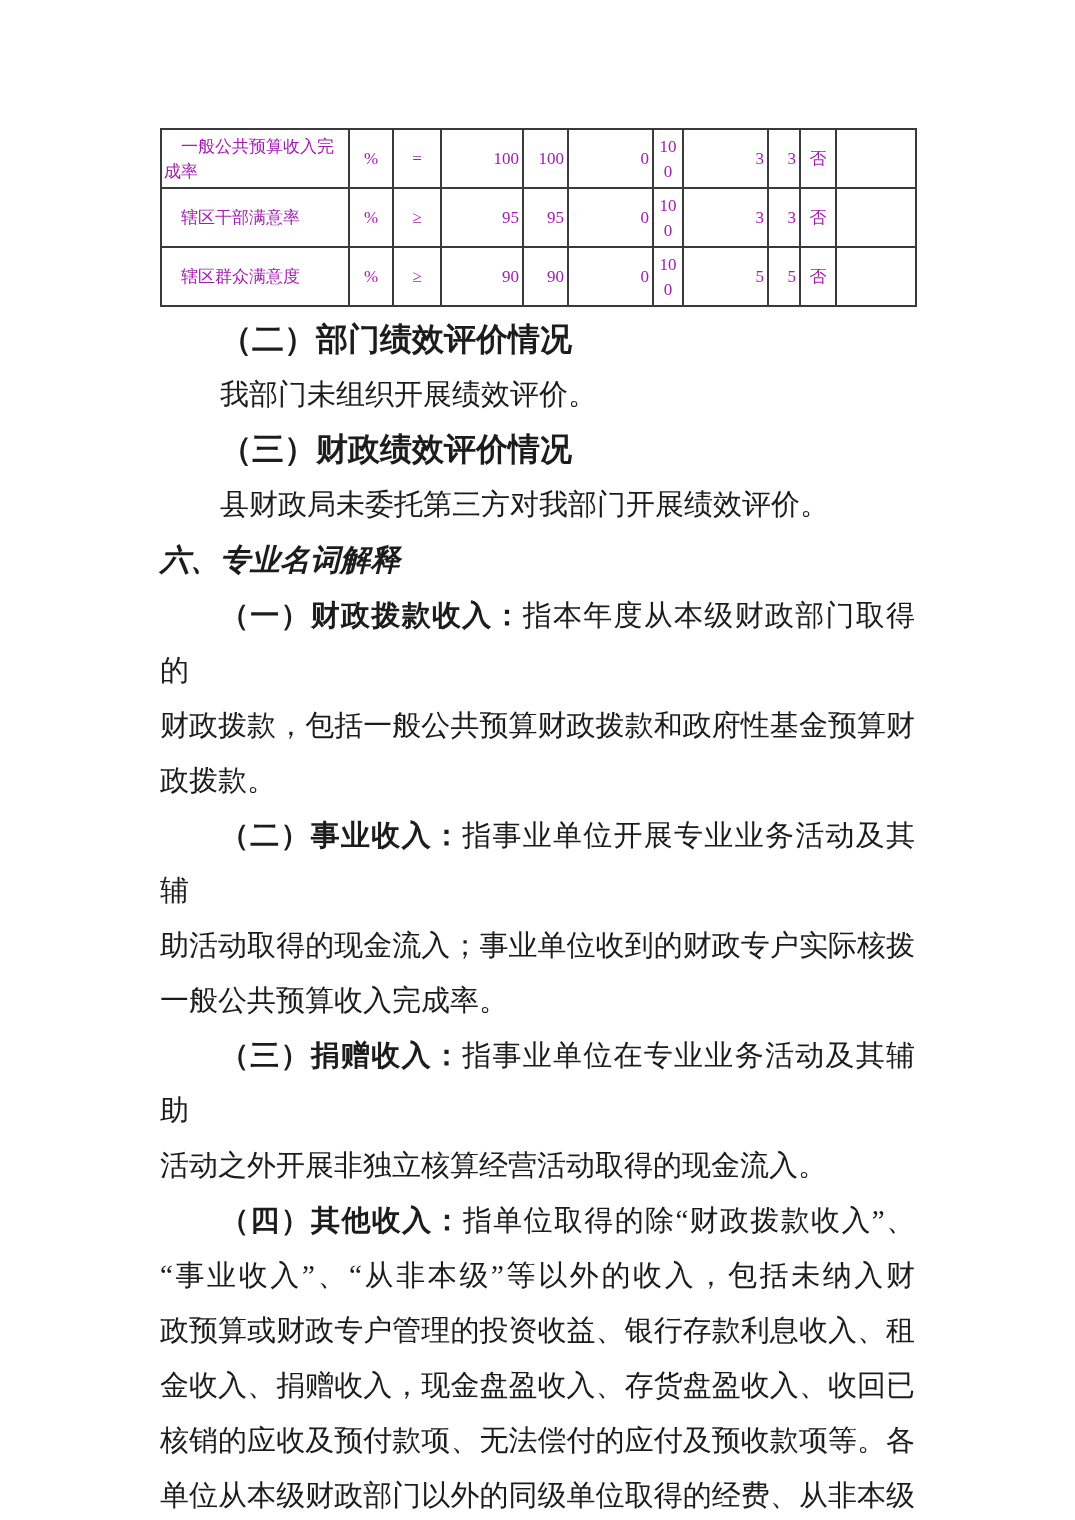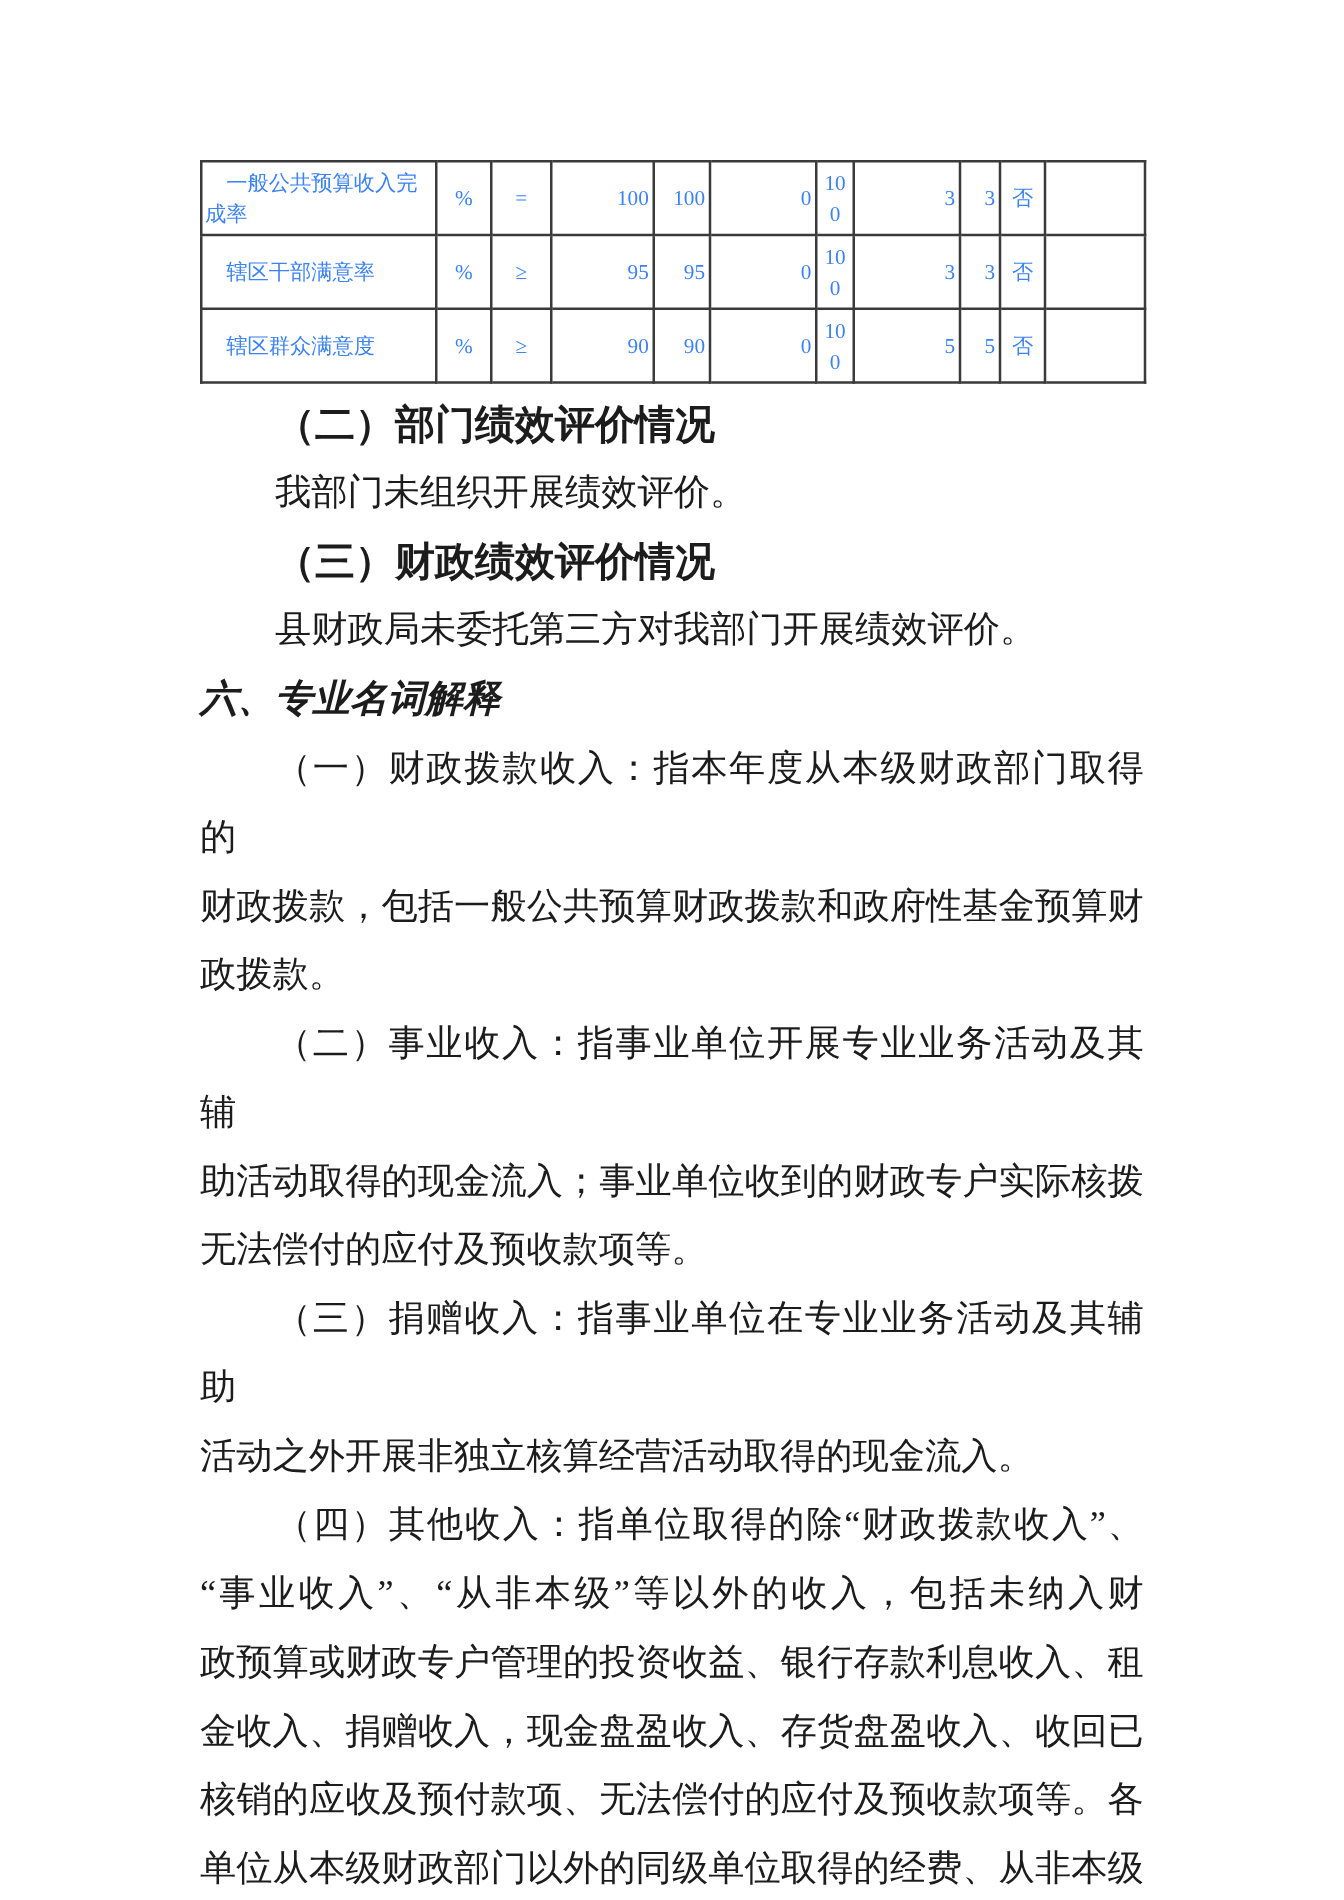--- a/index.html
+++ b/index.html
@@ -21,7 +21,7 @@
     table-layout: fixed;
     width: 755px;
     font-size: 17px;
-    color: #3b82f6;
+    color: #a21caf;
   }
   table.perf-table td {
     border: 2px solid #3a3a3a;

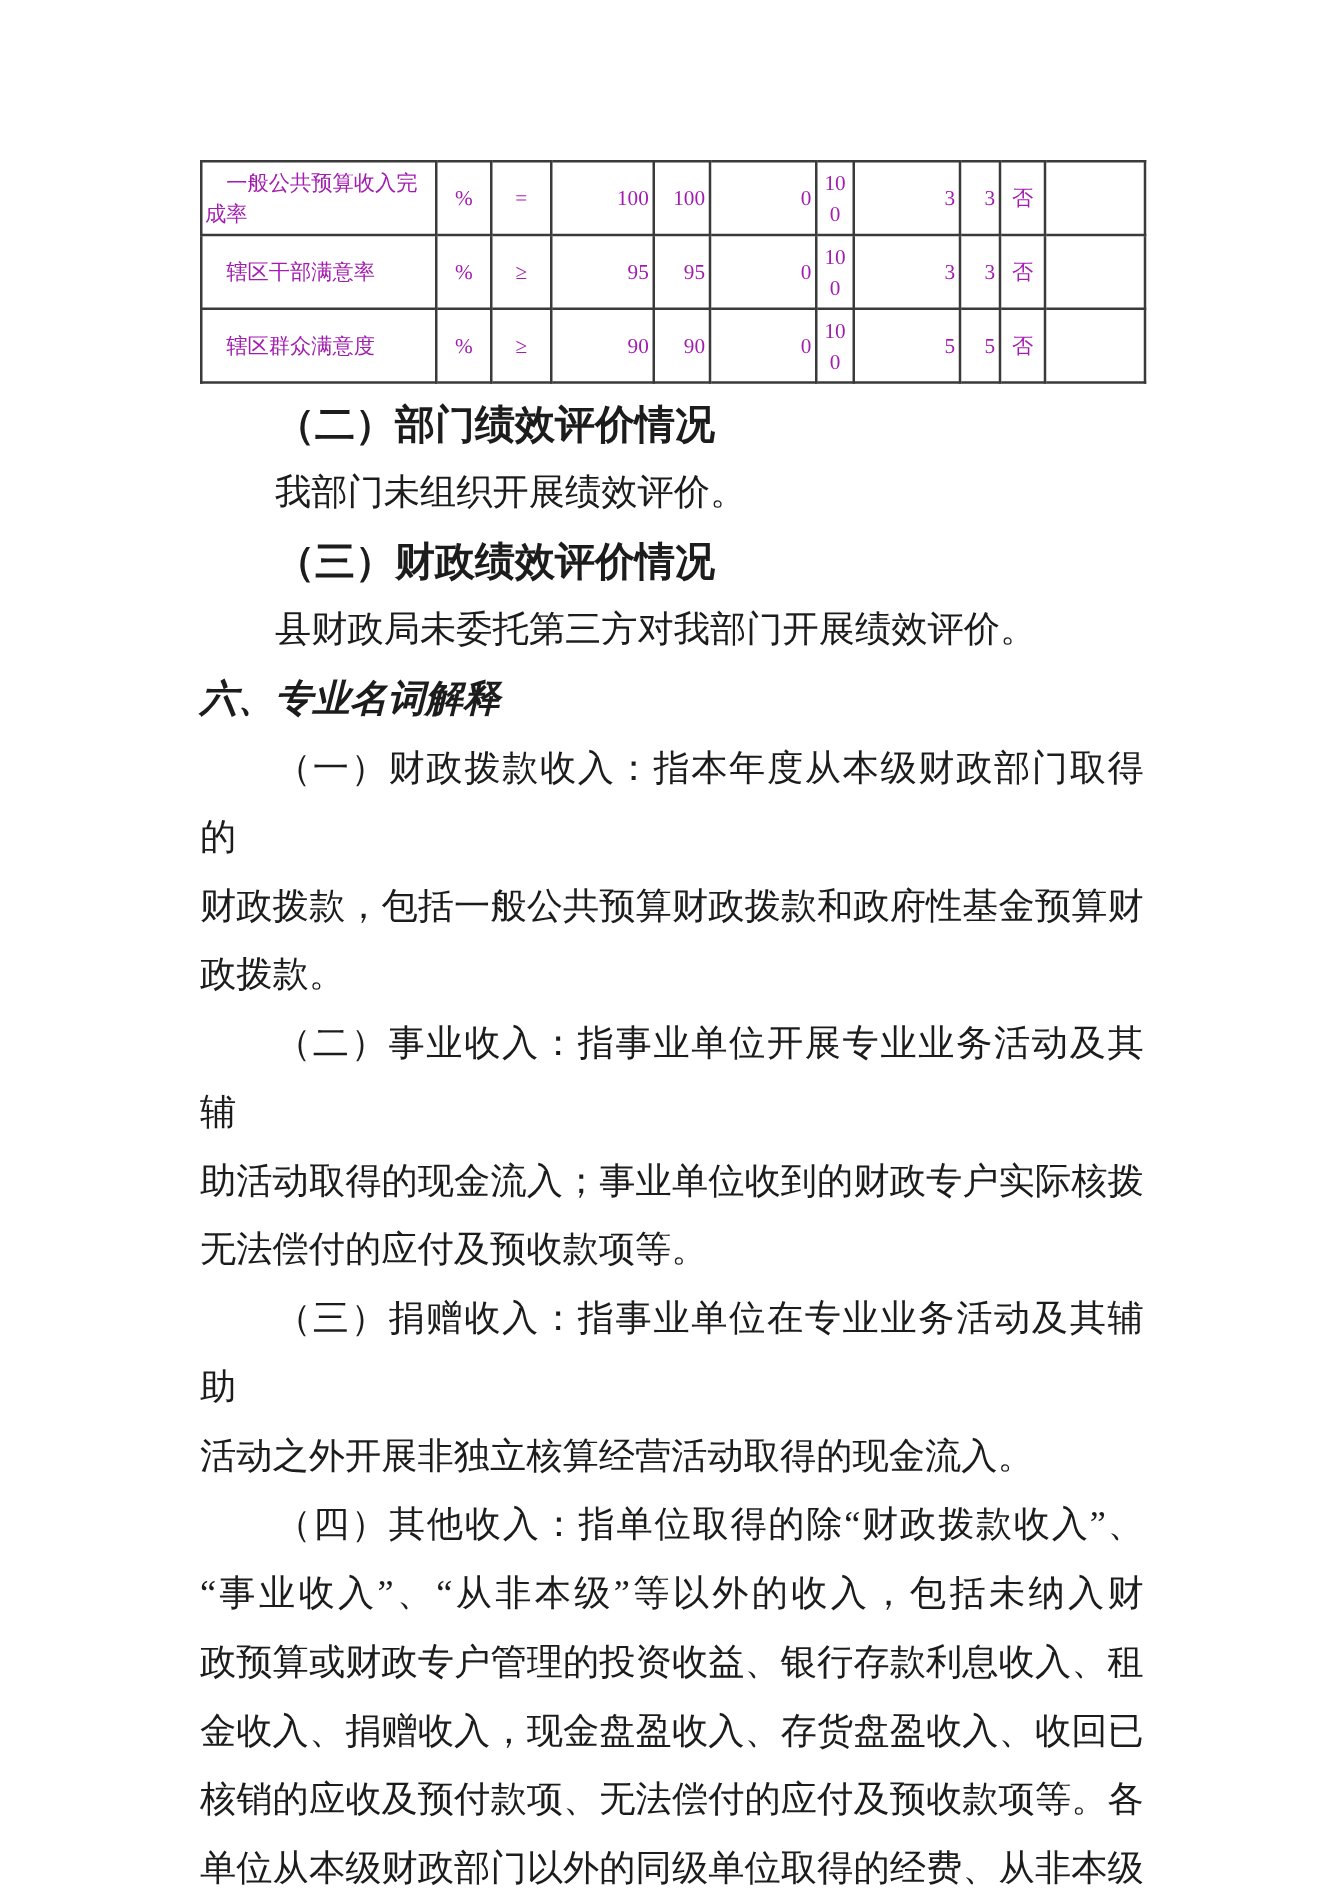--- a/index.html
+++ b/index.html
@@ -71,7 +71,7 @@
     text-align: center;
     text-align-last: left;
   }
-  .term { font-weight: normal; margin-top: 32px; }
+  .term { font-weight: bold; margin-top: 32px; }
 </style>
 </head>
 <body>

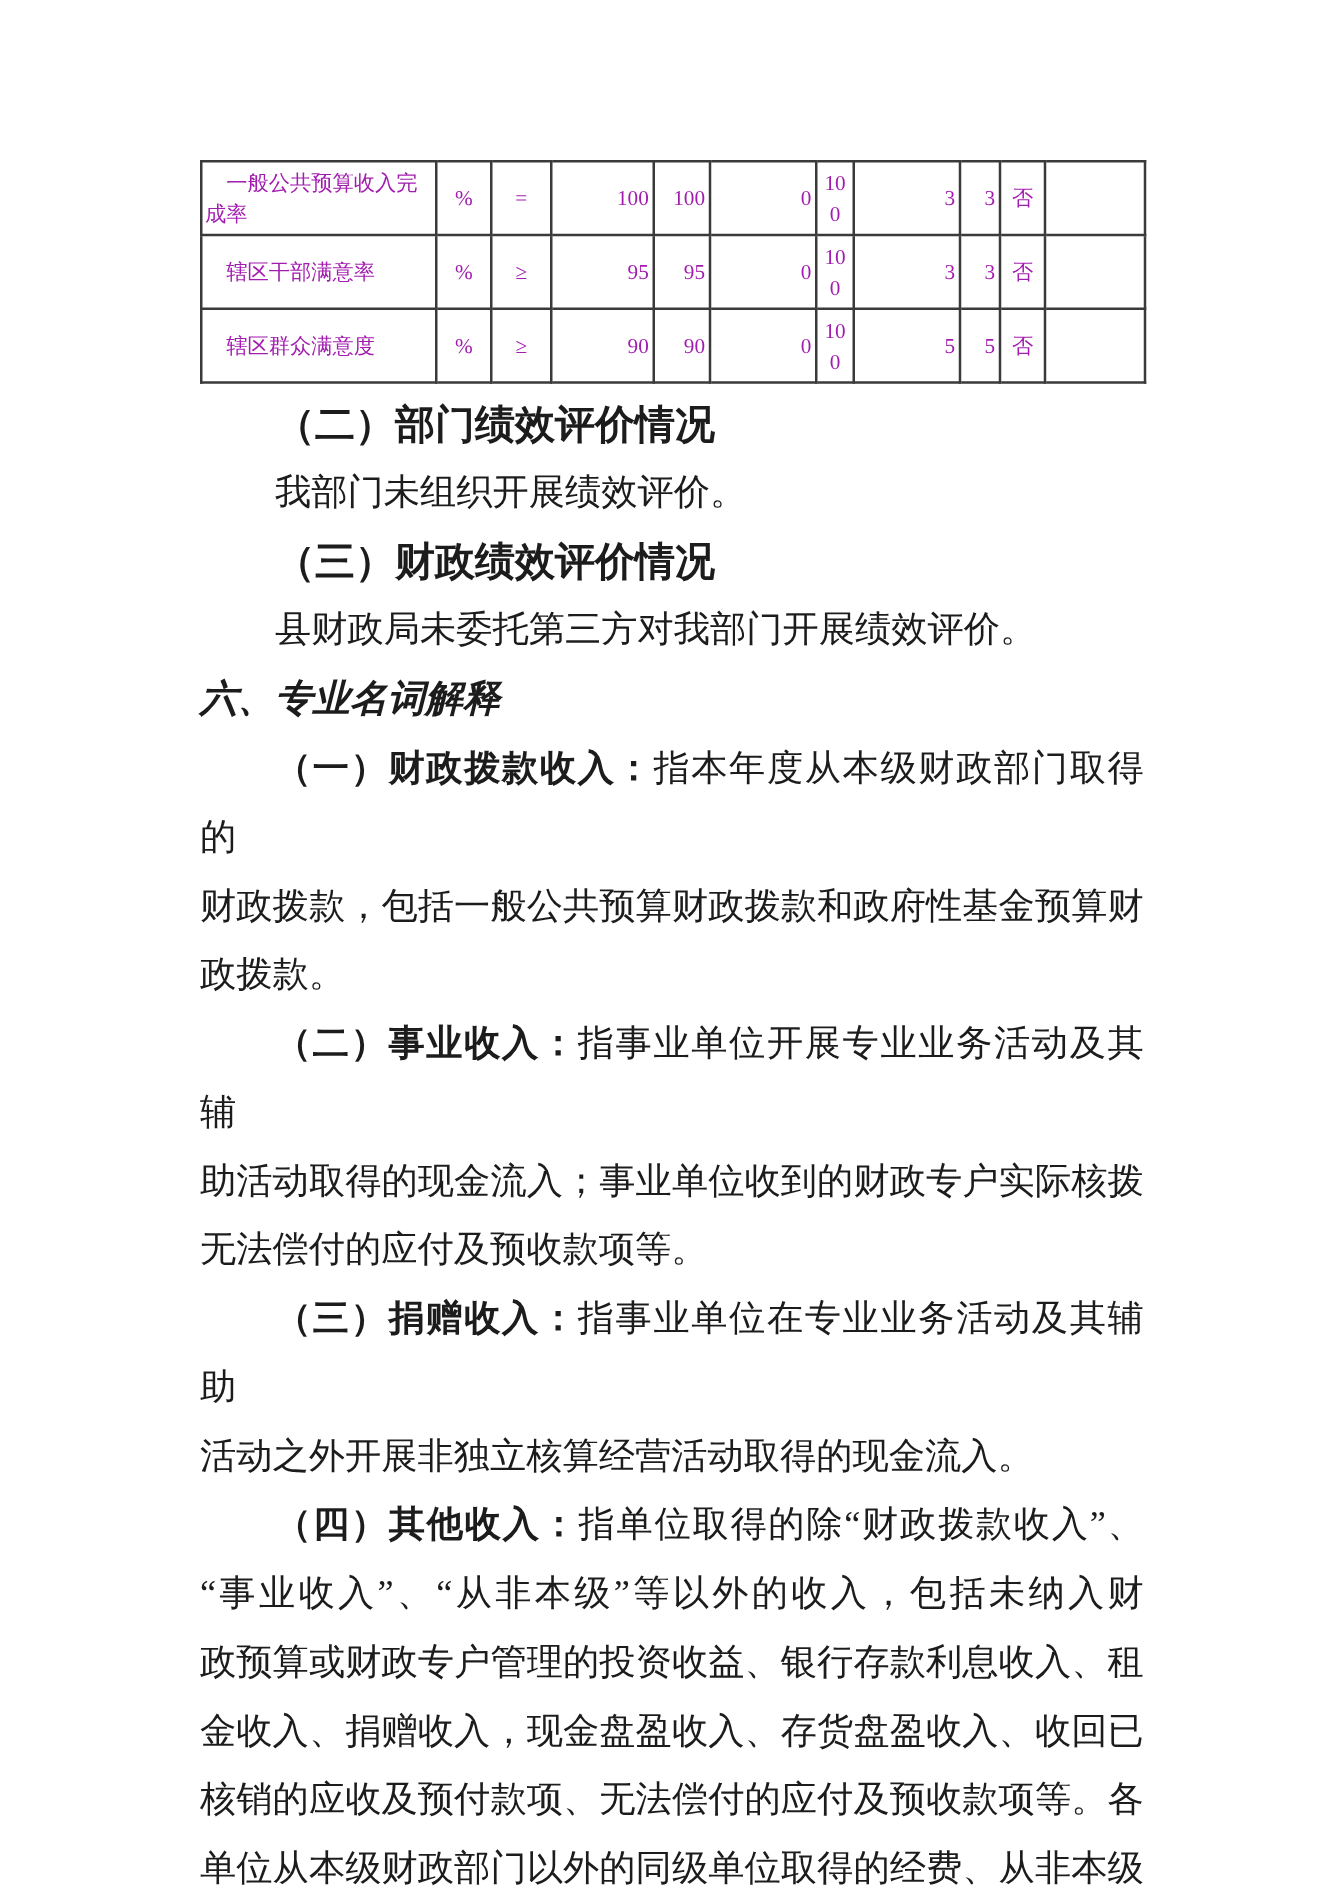--- a/index.html
+++ b/index.html
@@ -154,7 +154,7 @@
     <div class="def">
       <div class="line indent"><span class="term">（二）事业收入：</span><span>指事业单位开展专业业务活动及其辅</span></div>
       <div class="line">助活动取得的现金流入；事业单位收到的财政专户实际核拨</div>
-      <div class="line short">无法偿付的应付及预收款项等。</div>
+      <div class="line short">一般公共预算收入完成率。</div>
     </div>
 
     <div class="def">

